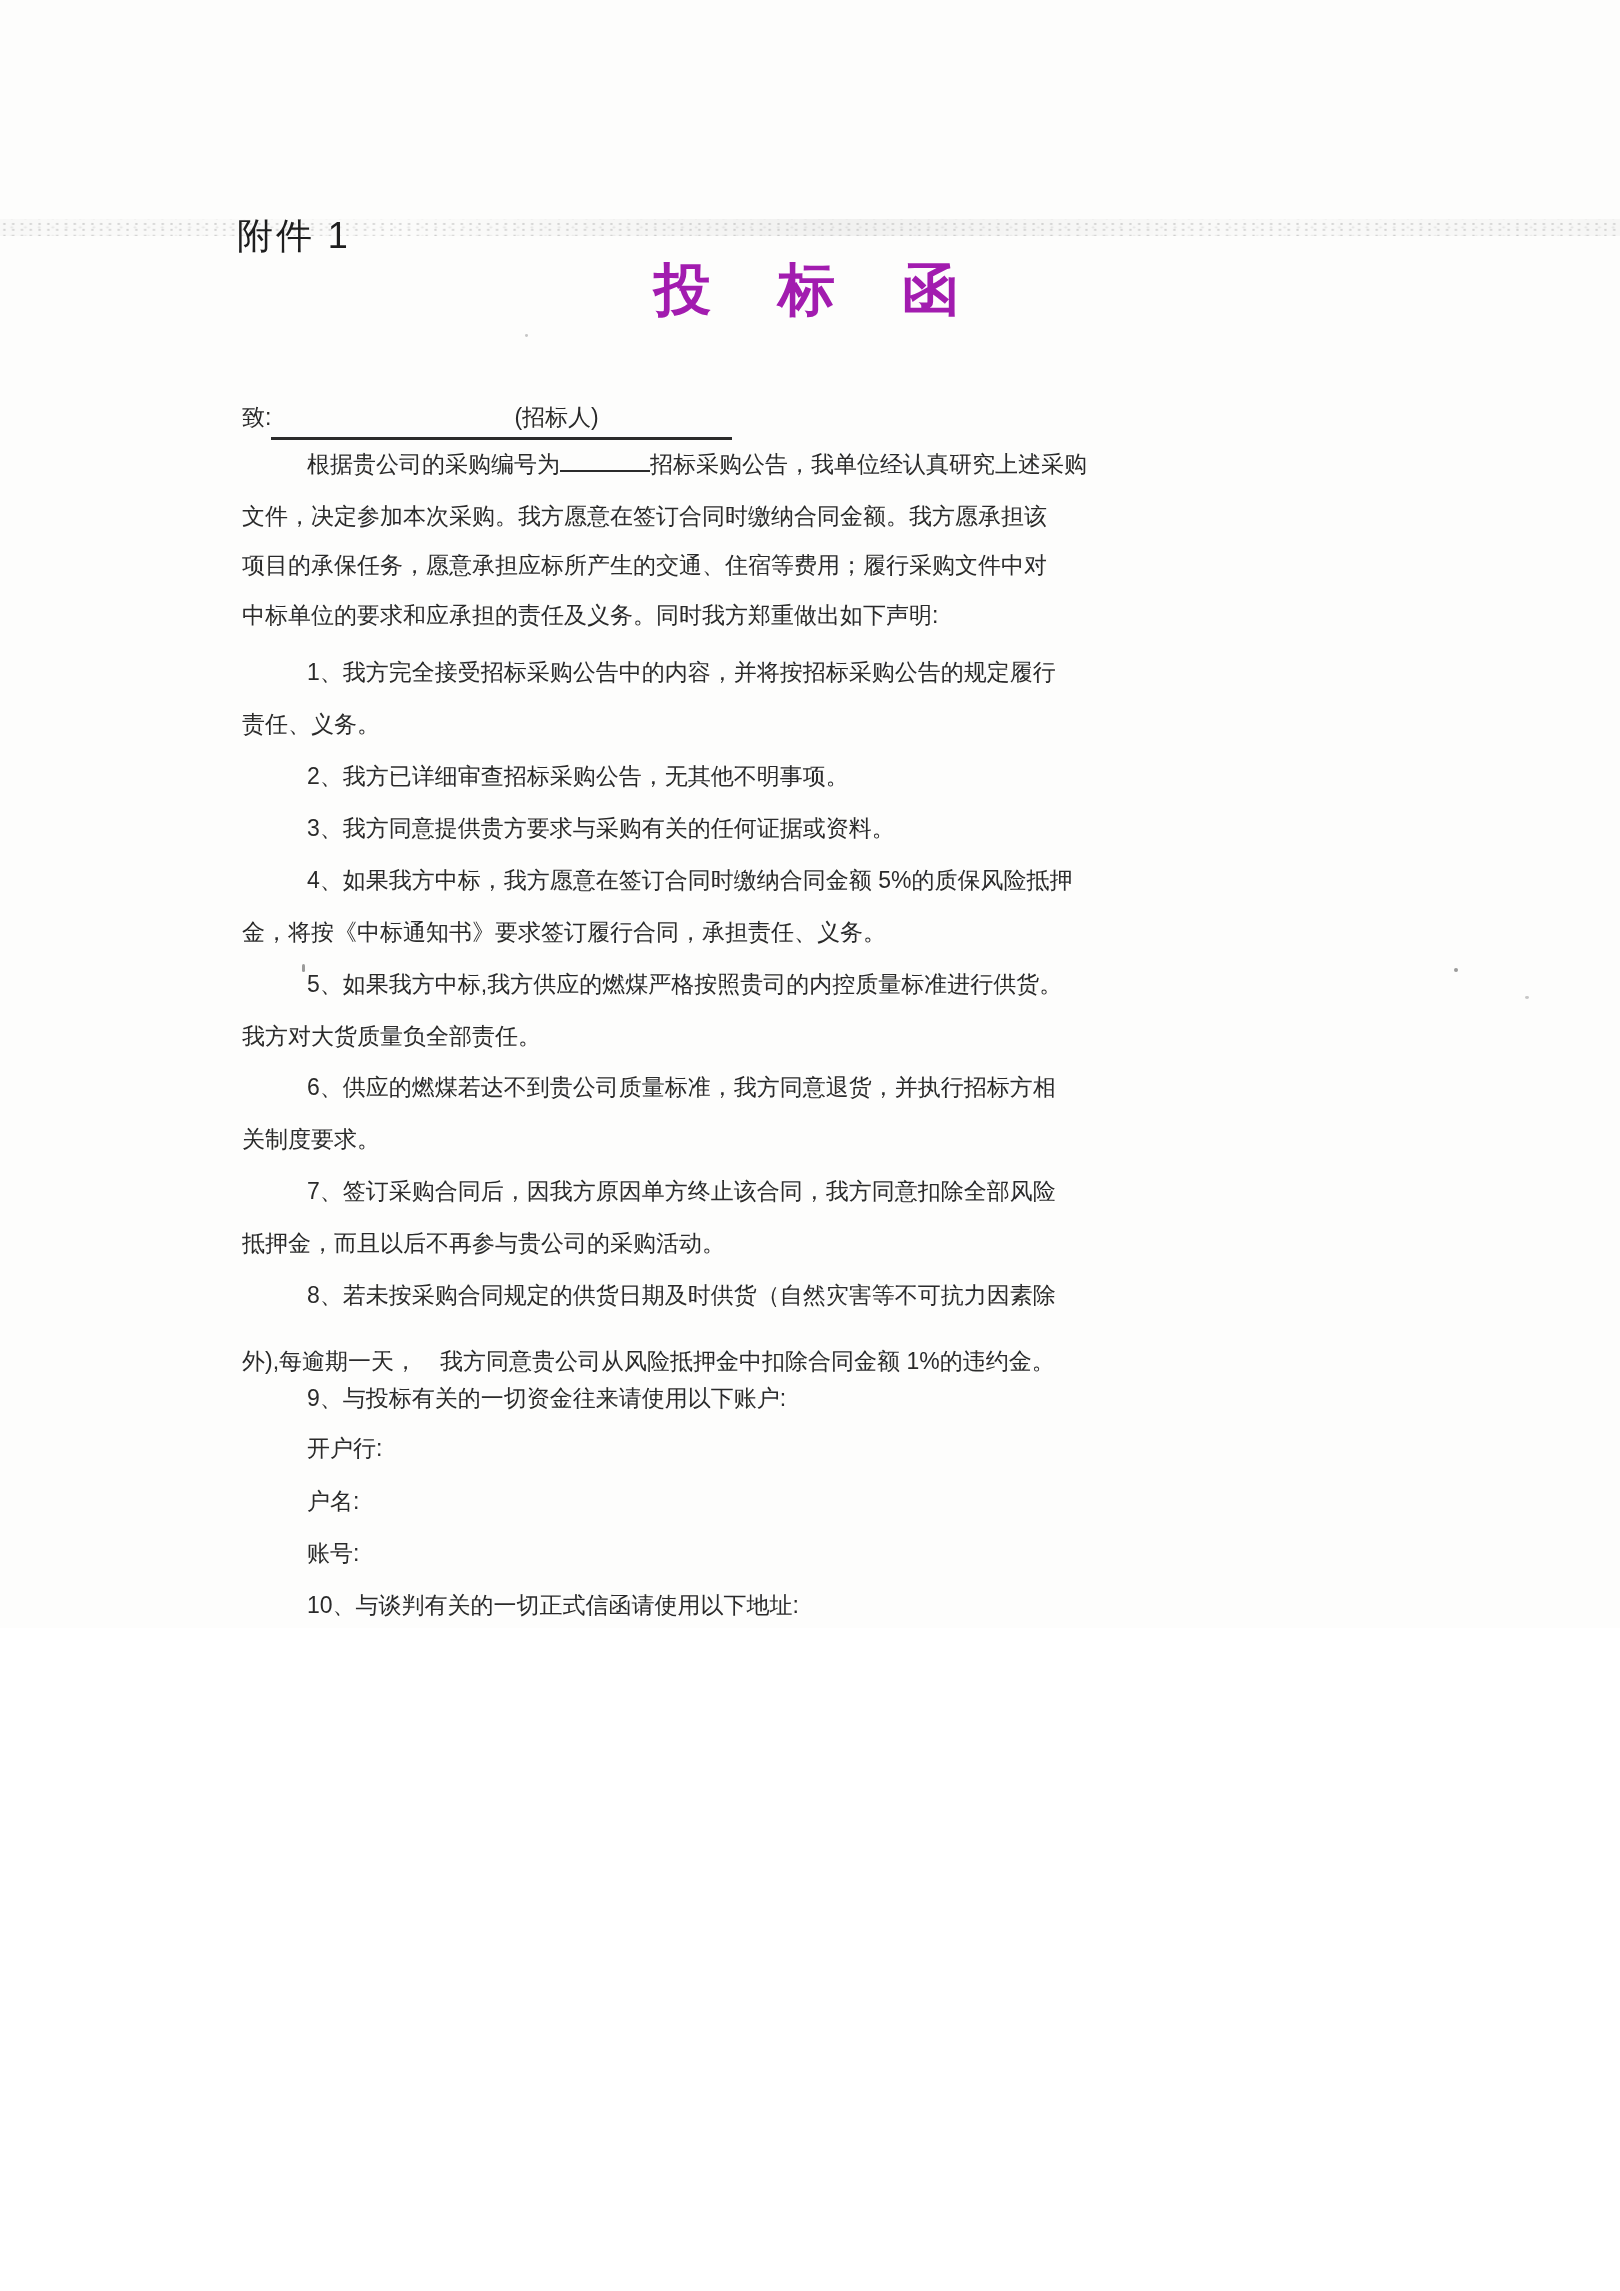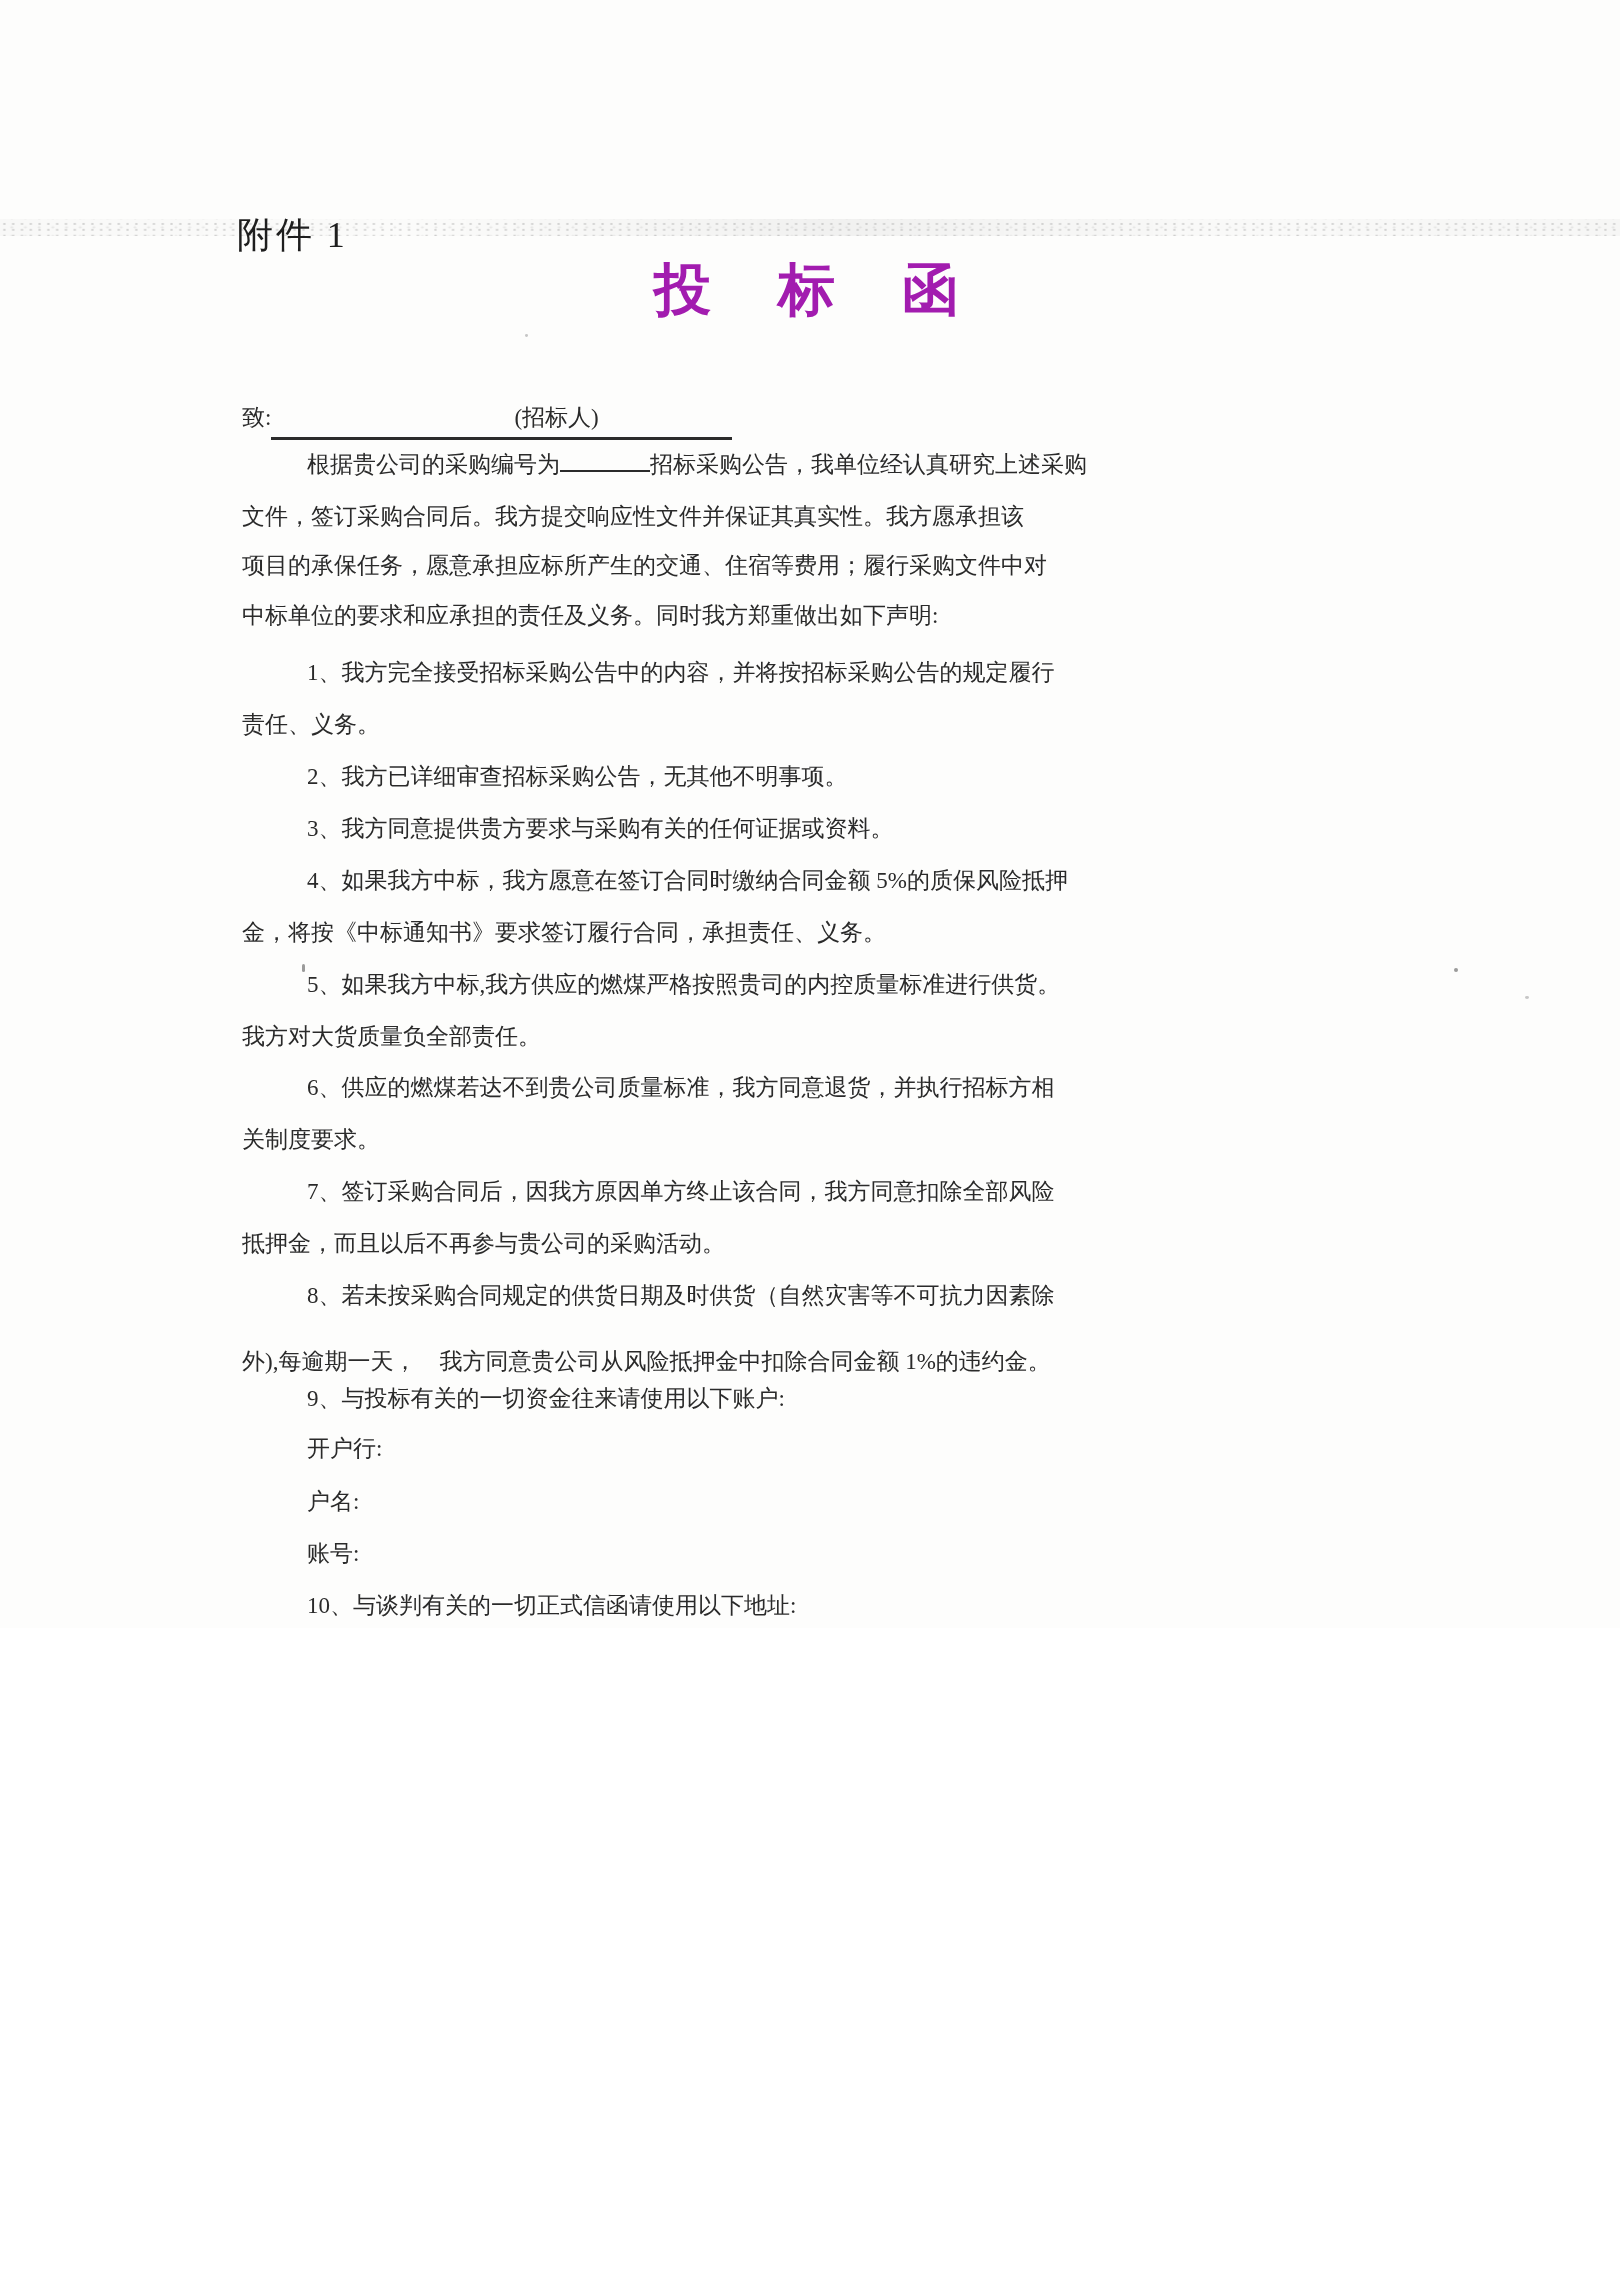--- a/index.html
+++ b/index.html
@@ -8,7 +8,7 @@
     width:1620px;height:1628px;
     background:#fdfdfc;
     overflow:hidden;
-    font-family:Liberation Serif, serif;
+    font-family:Liberation Sans, sans-serif;
     color:#262626;
   }
   

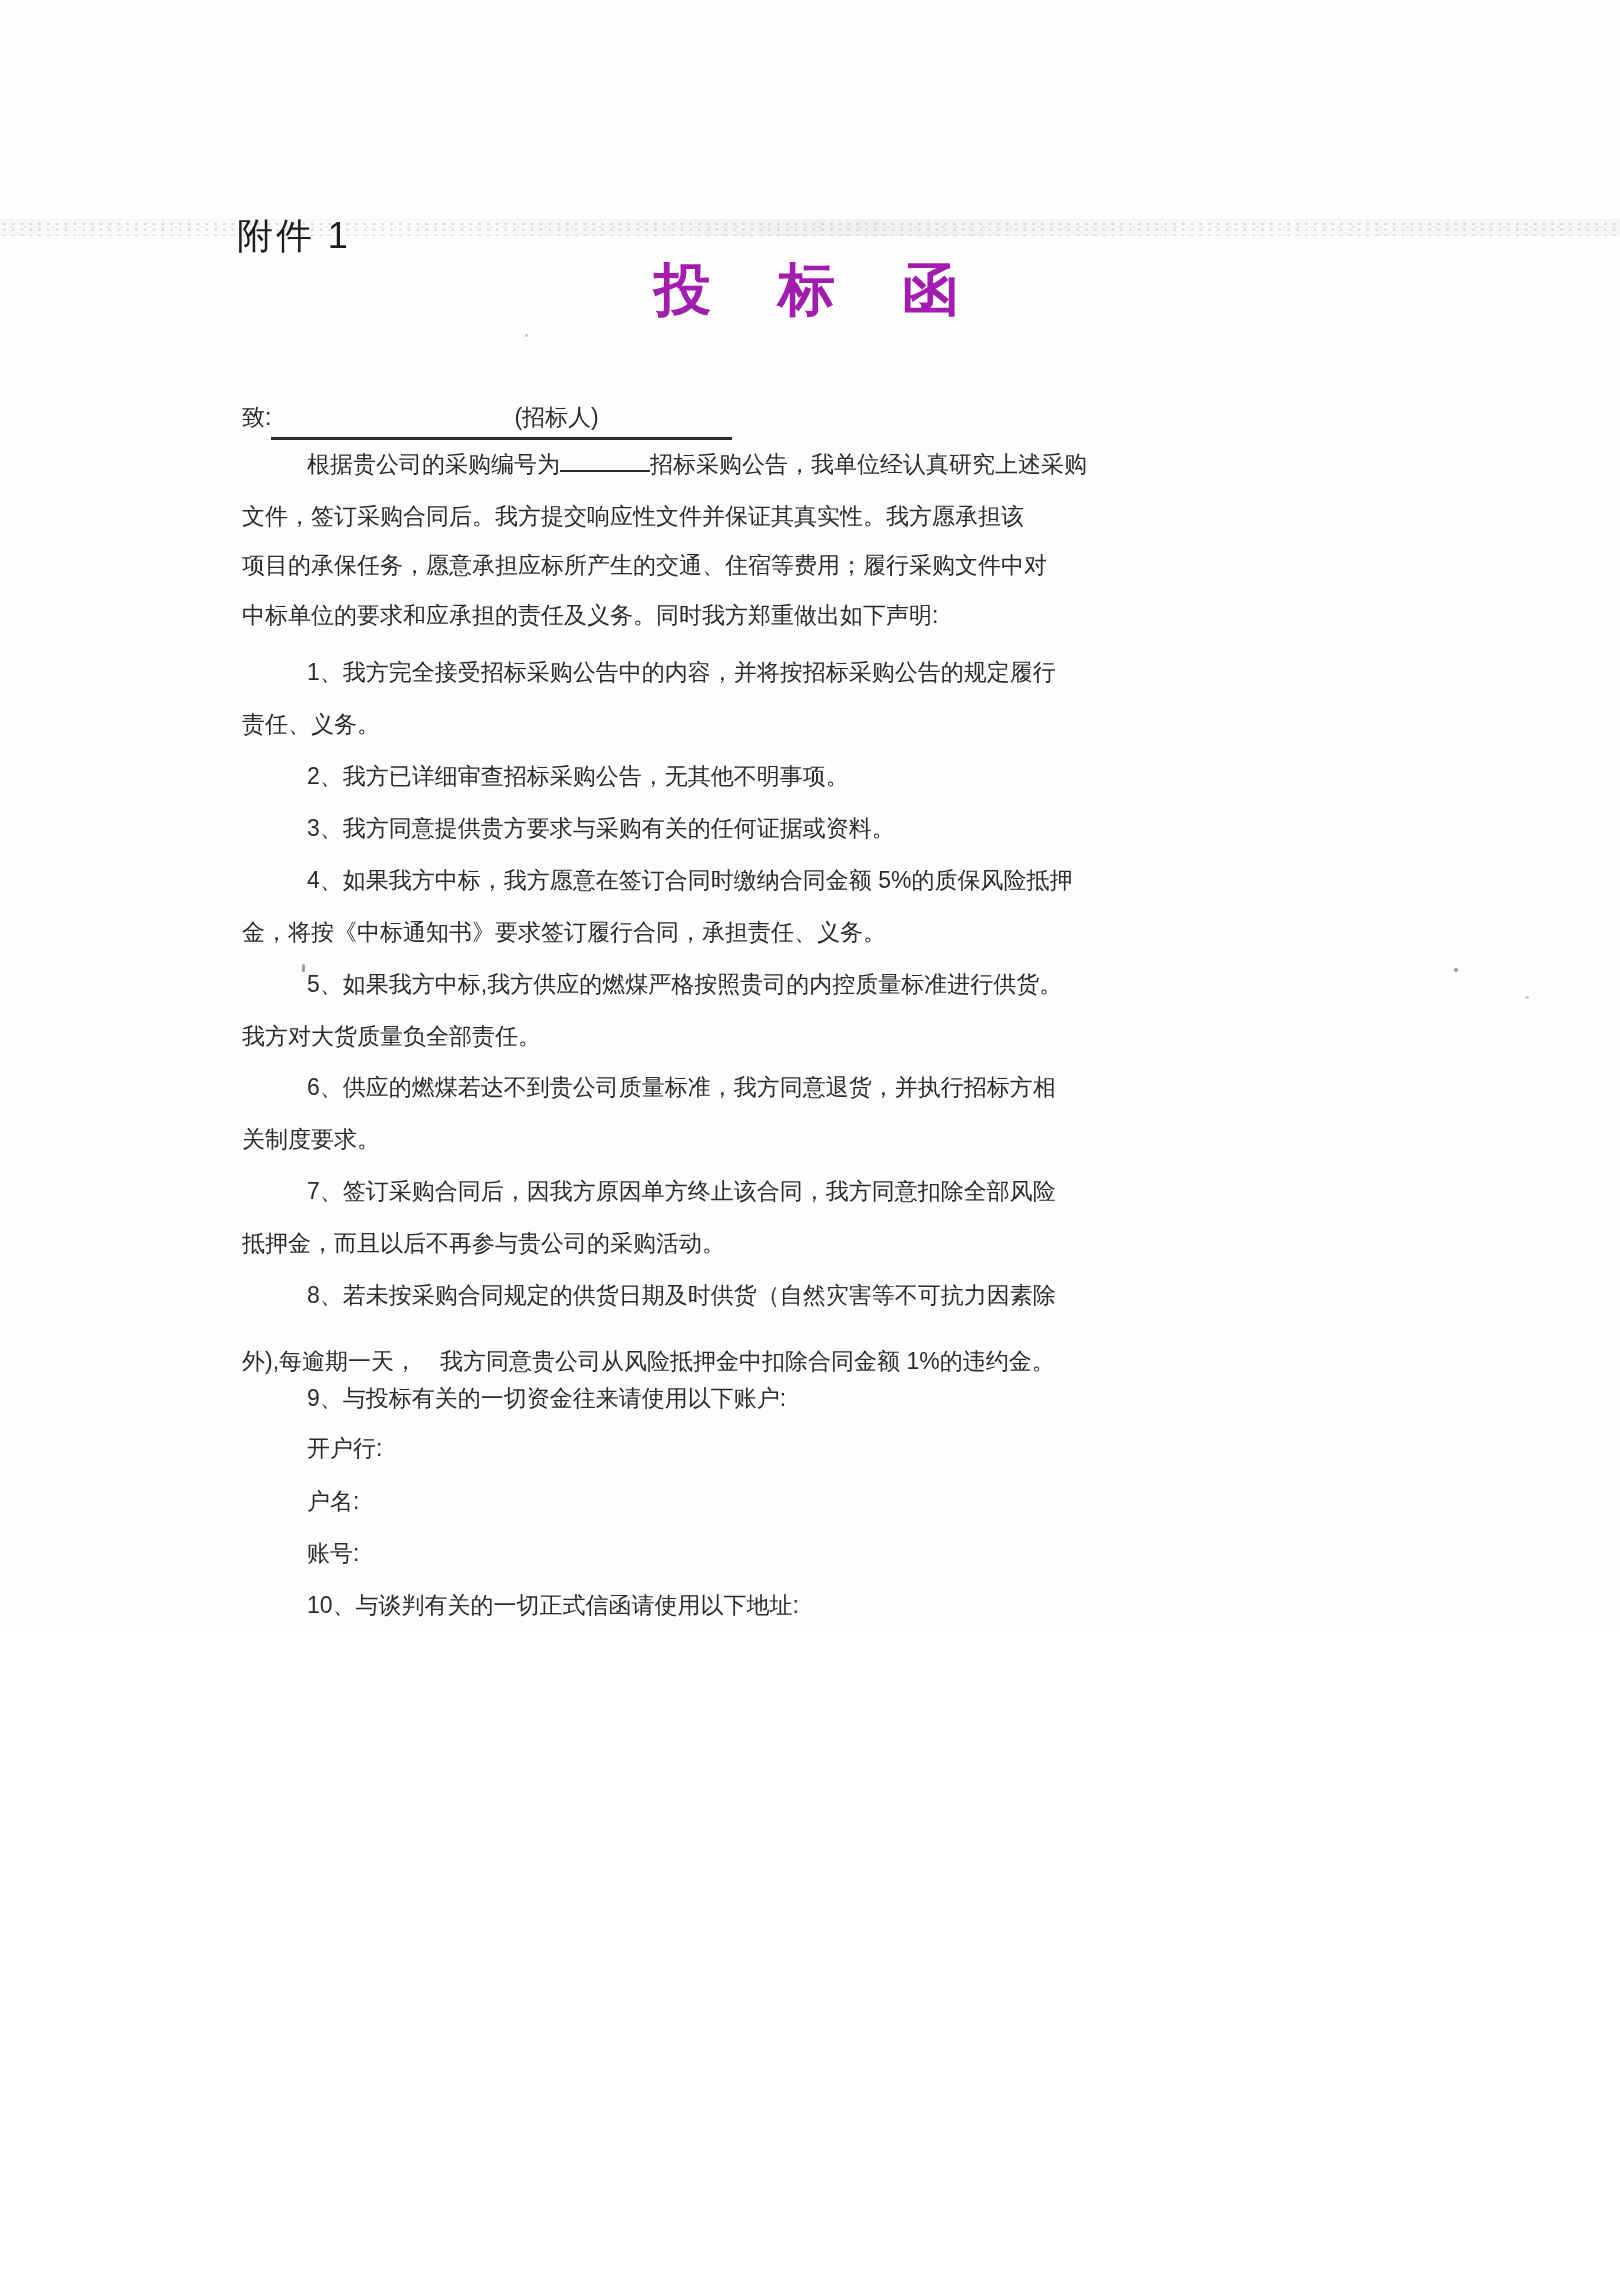--- a/index.html
+++ b/index.html
@@ -72,7 +72,7 @@
   <div>
       <div class="line" style="left: 242px; top: 392px;"><span>致:</span><span class="blank with-label" style="width: 218px; padding-left: 243px;">(招标人)</span></div>
       <div class="line" style="left: 307px; top: 439px;"><span>根据贵公司的采购编号为</span><span class="blank" style="width: 90px;"></span><span>招标采购公告，我单位经认真研究上述采购</span></div>
-      <div class="line" style="left: 242px; top: 491px;"><span>文件，签订采购合同后。我方提交响应性文件并保证其真实性。我方愿承担该</span></div>
+      <div class="line" style="left: 242px; top: 491px;"><span>文件，决定参加本次采购。我方愿意在签订合同时缴纳合同金额。我方愿承担该</span></div>
       <div class="line" style="left: 242px; top: 540px;"><span>项目的承保任务，愿意承担应标所产生的交通、住宿等费用；履行采购文件中对</span></div>
       <div class="line" style="left: 242px; top: 590px;"><span>中标单位的要求和应承担的责任及义务。同时我方郑重做出如下声明:</span></div>
       <div class="line" style="left: 307px; top: 647px;"><span>1、我方完全接受招标采购公告中的内容，并将按招标采购公告的规定履行</span></div>

